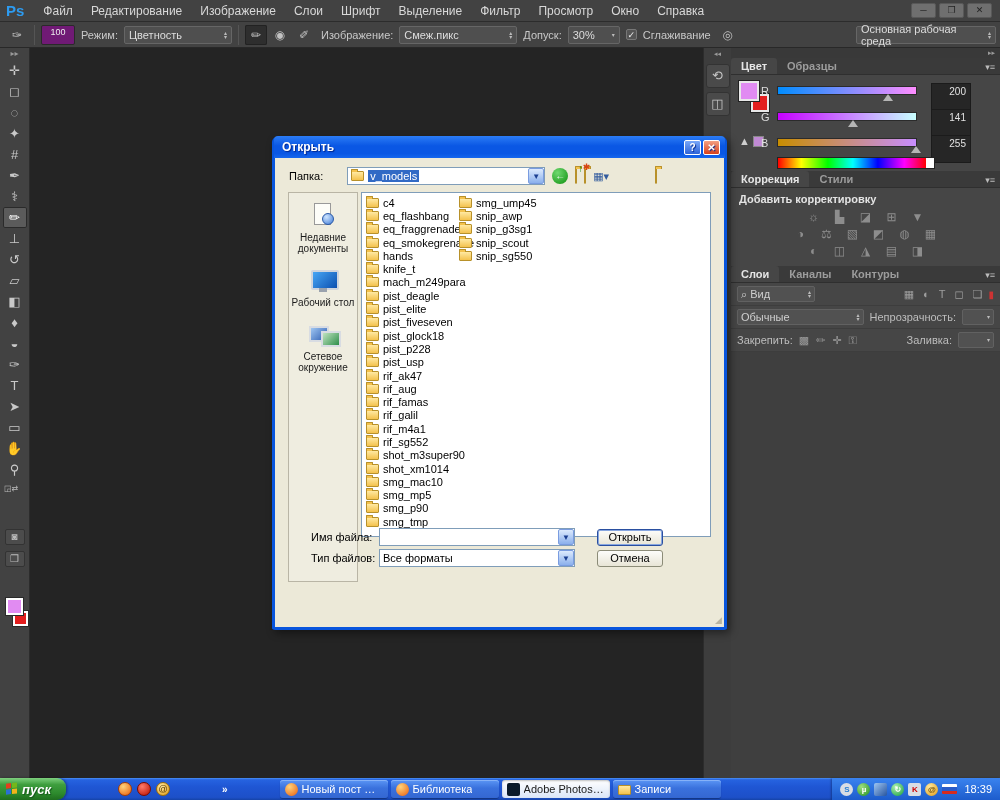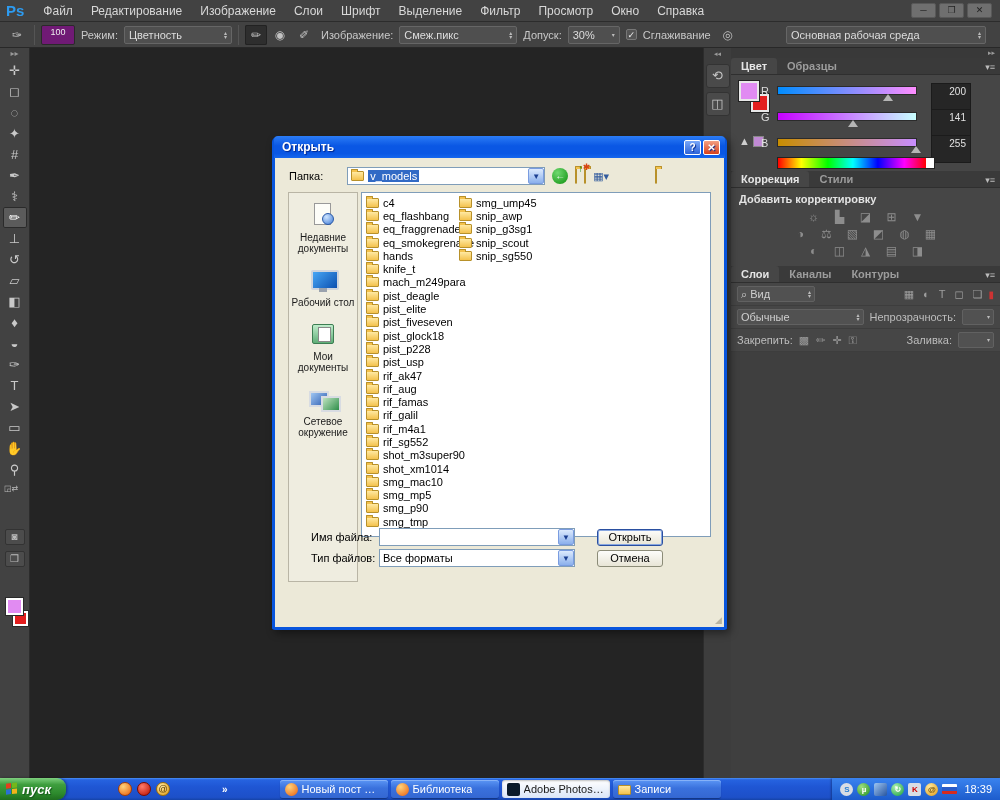--- a/index.html
+++ b/index.html
@@ -24,7 +24,7 @@
   .size-chip { width:34px; height:20px; background:#701a75; border:1px solid #2a2a2a; border-radius:2px; color:#eee; text-align:center; font-size:9px; line-height:9px; padding-top:2px; }
   .size-dot { width:5px; height:5px; background:#eee; border-radius:50%; margin:0 auto 1px; }
   .chk { width:11px; height:11px; background:#555; border:1px solid #777; border-radius:2px; color:#eee; font-size:9px; line-height:10px; text-align:center; }
-  #workspace-select { position:absolute; right:14px; width:200px; }
+  #workspace-select { position:absolute; right:4px; width:140px; }
 
   #toolbar { left:0; top:48px; width:30px; height:730px; background:#424242; border-right:1px solid #2c2c2c; }
   .tb-collapse { color:#999; font-size:8px; text-align:center; height:12px; line-height:12px; }

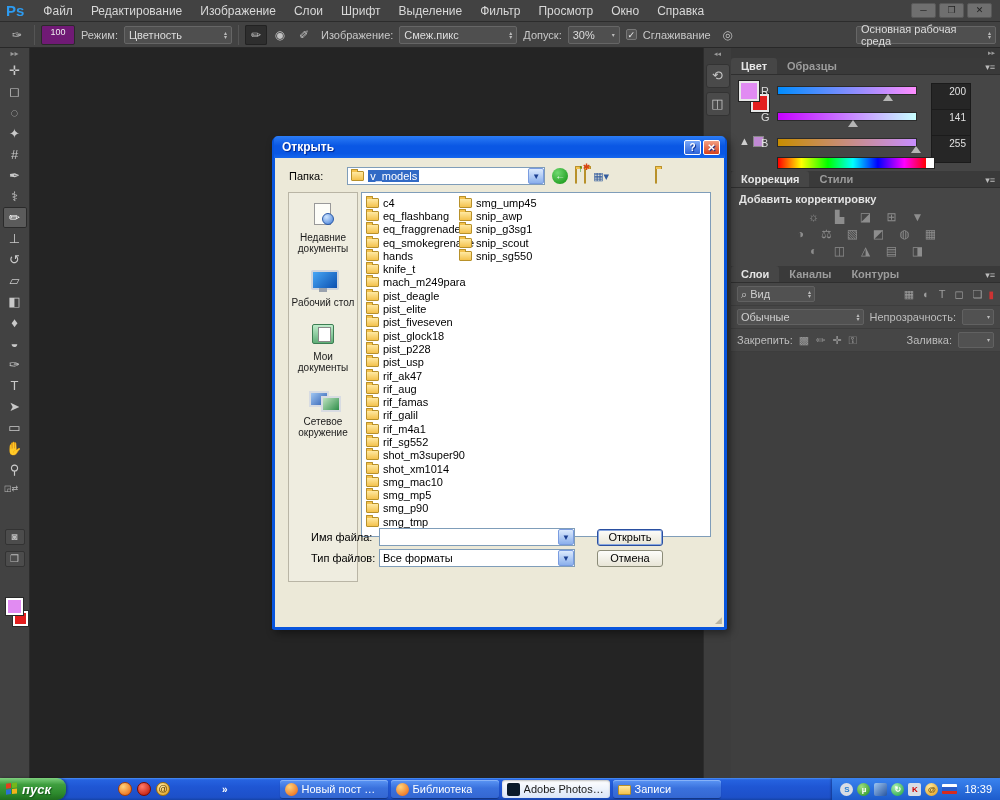--- a/index.html
+++ b/index.html
@@ -431,10 +431,6 @@
         <div>Рабочий стол</div>
       </div>
       <div class="place">
-        <div class="pi docs"></div>
-        <div>Мои документы</div>
-      </div>
-      <div class="place">
         <div class="pi network"></div>
         <div>Сетевое окружение</div>
       </div>

